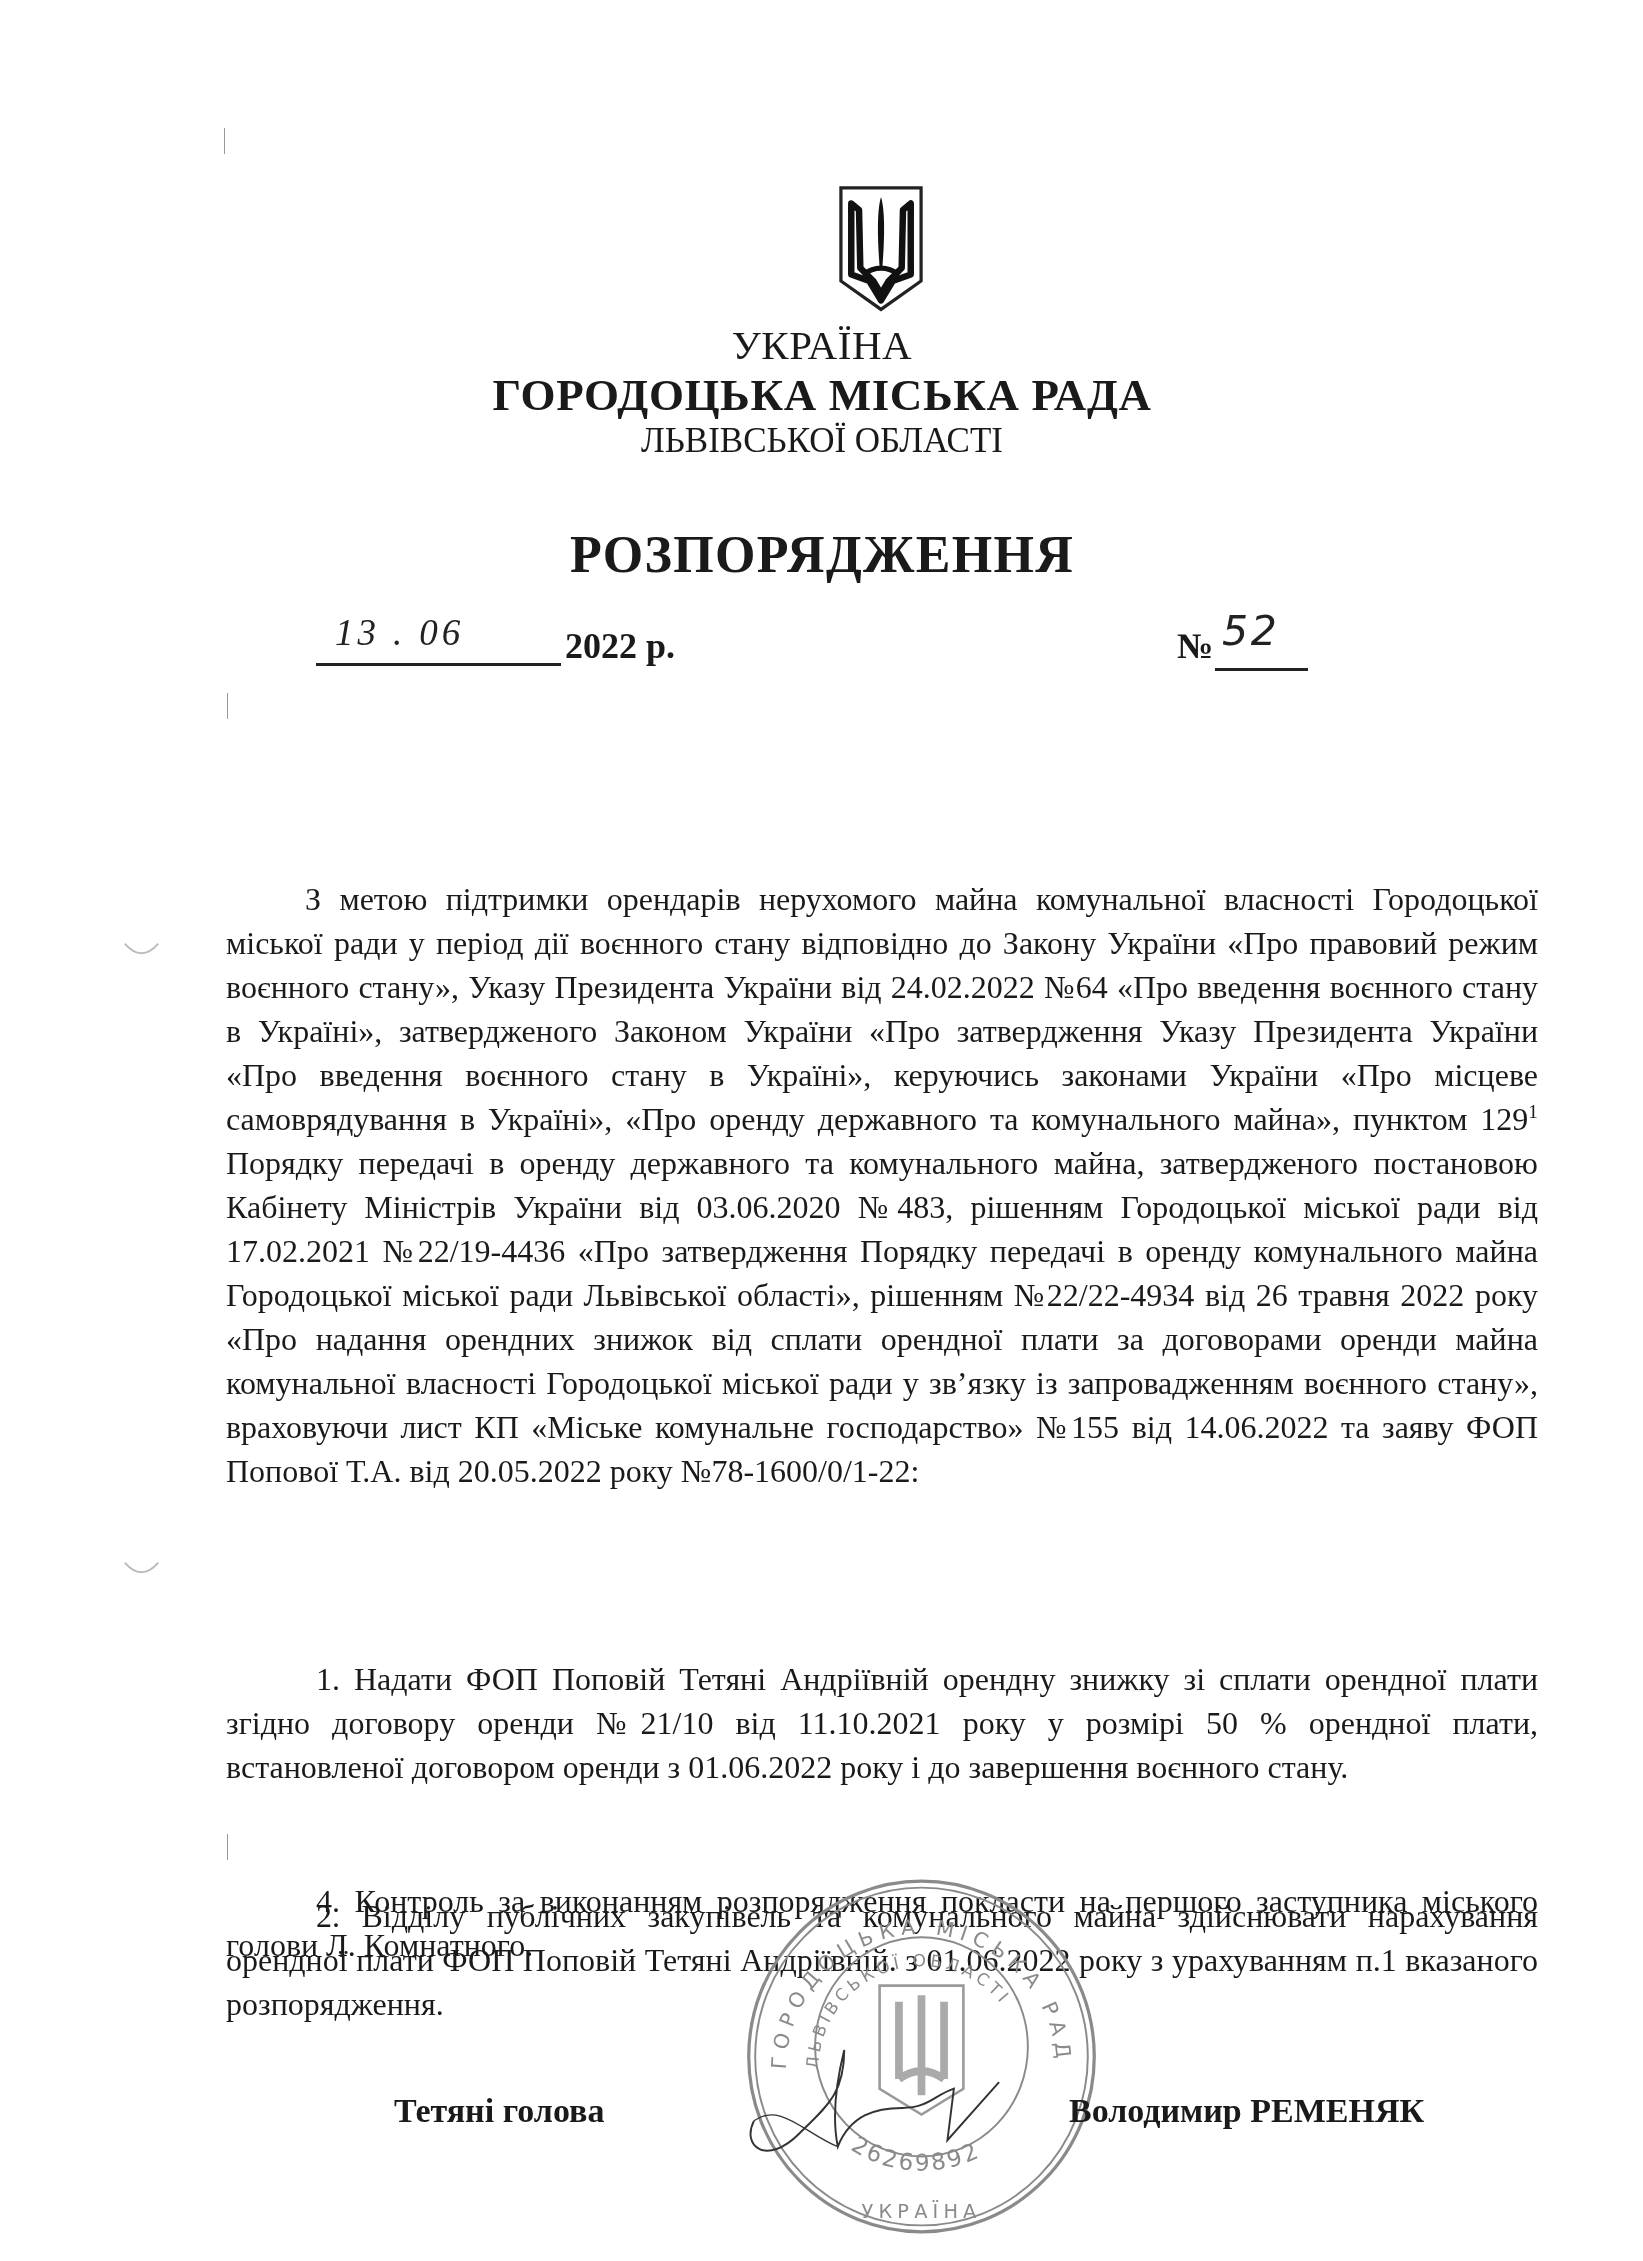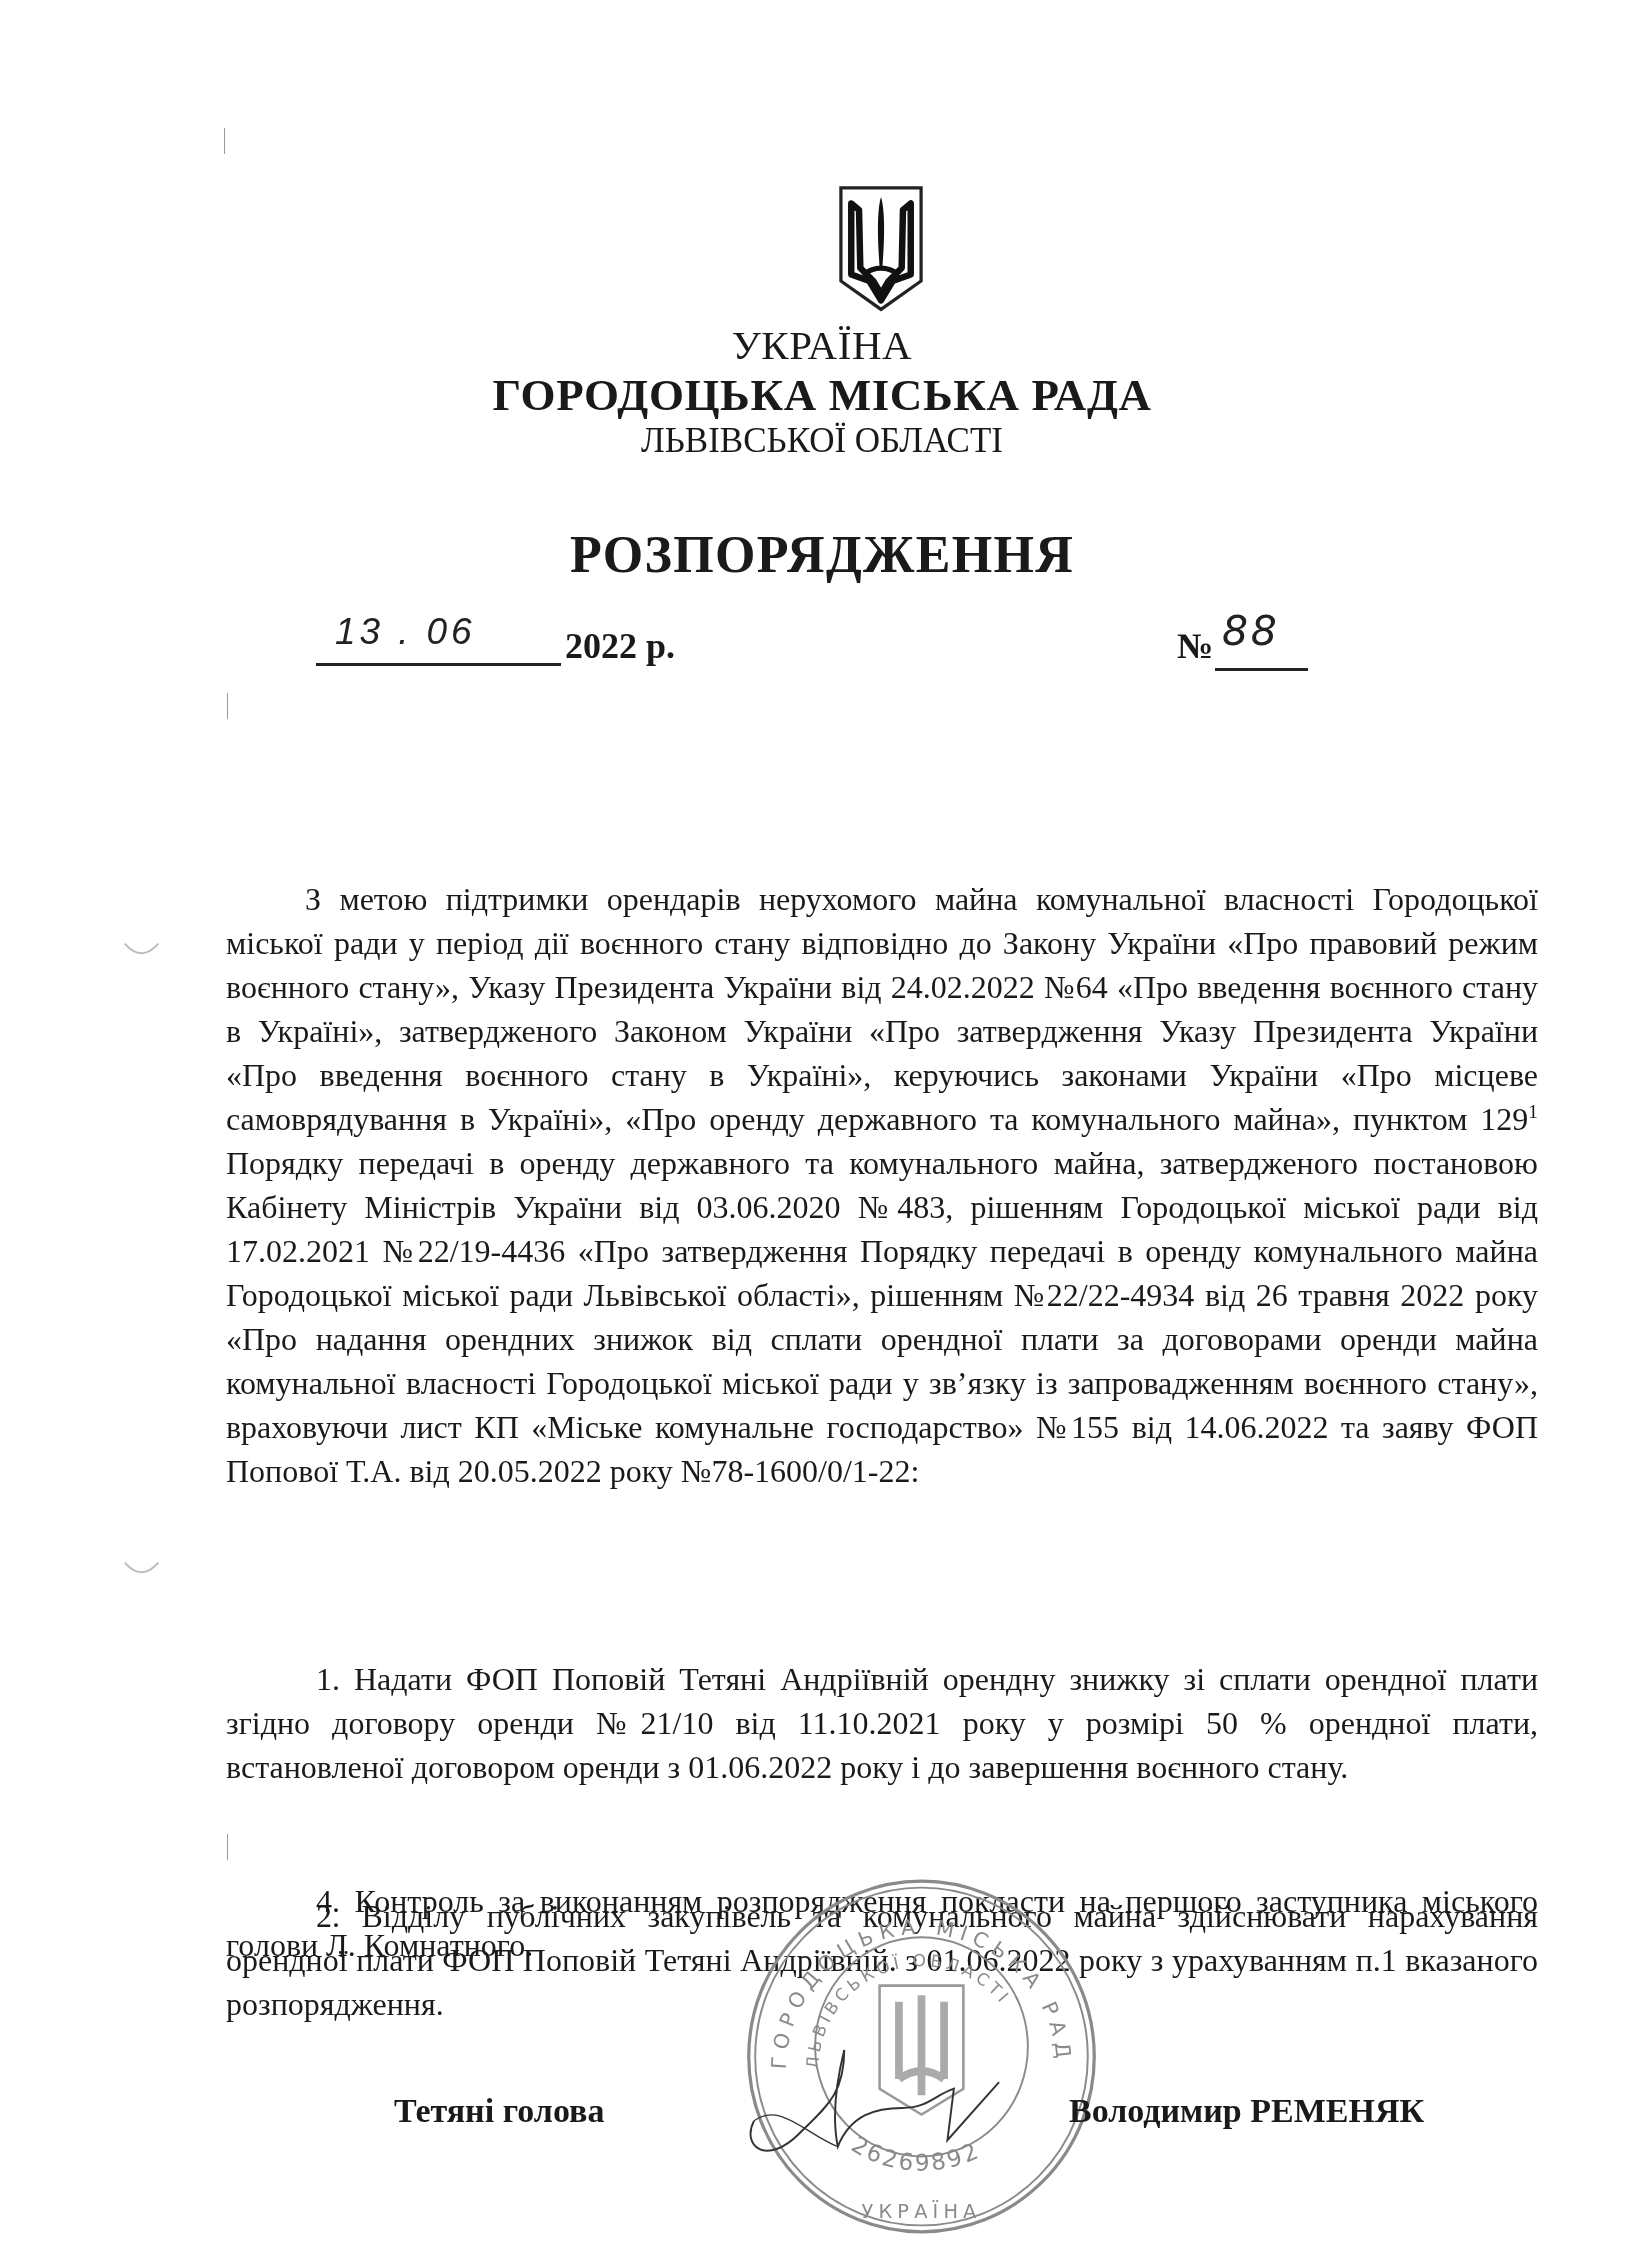--- a/index.html
+++ b/index.html
@@ -20,7 +20,7 @@
 
   .date-row { top: 606px; left: 0; width: 1644px; height: 64px; }
   .date-line { left: 316px; top: 57px; width: 245px; height: 3.2px; background: #222; }
-  .date-hand { left: 335px; top: 5.2px; font-size: 37px; font-style: italic; font-family: Liberation Sans, sans-serif; letter-spacing: 3.9px; color: #222; }
+  .date-hand { left: 335px; top: 5.2px; font-size: 37px; font-style: italic; font-family: Liberation Serif, serif; letter-spacing: 3.9px; color: #222; }
   .date-year { left: 565px; top: 19.3px; font-size: 36px; font-weight: bold; }
   .num-sign { left: 1177px; top: 19.3px; font-size: 36px; font-weight: bold; }
   .num-line { left: 1215px; top: 62px; width: 93px; height: 2.6px; background: #222; }

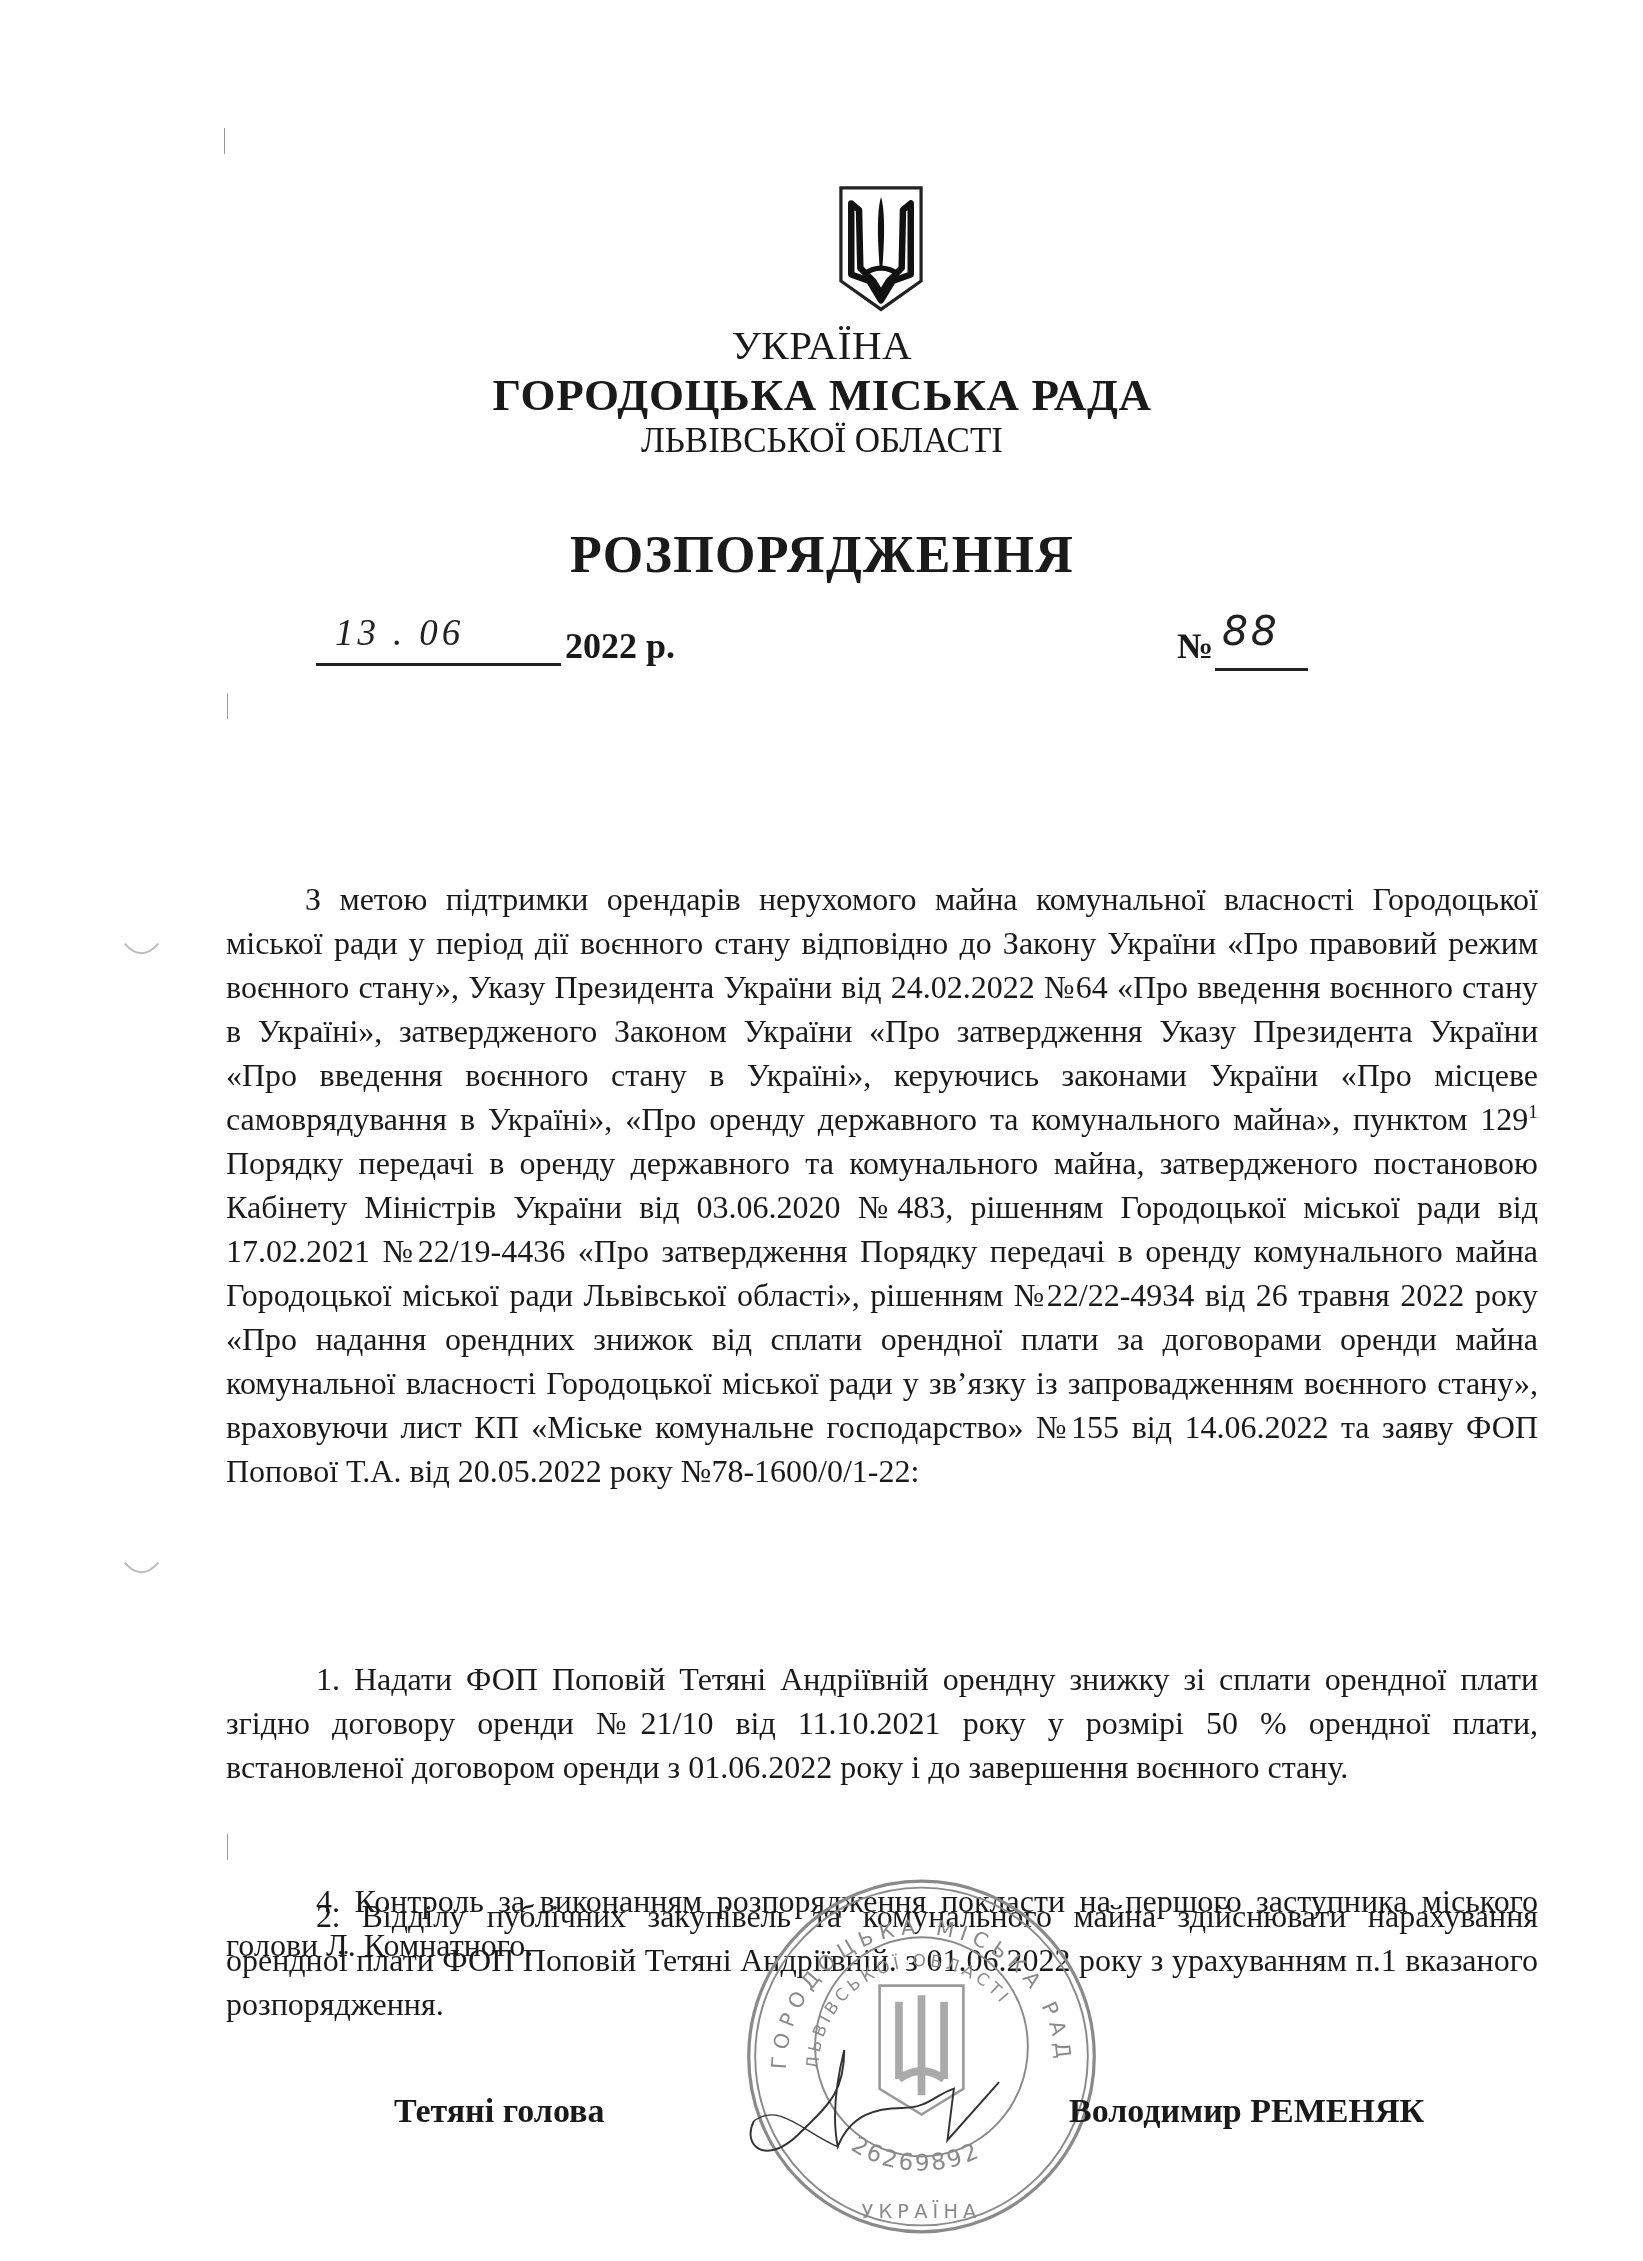--- a/index.html
+++ b/index.html
@@ -77,7 +77,7 @@
   <div class="abs date-line"></div>
   <div class="abs date-year">2022 р.</div>
   <div class="abs num-sign">№</div>
-  <div class="abs num-hand">88</div>
+  <div class="abs num-hand">52</div>
   <div class="abs num-line"></div>
 </div>
 

